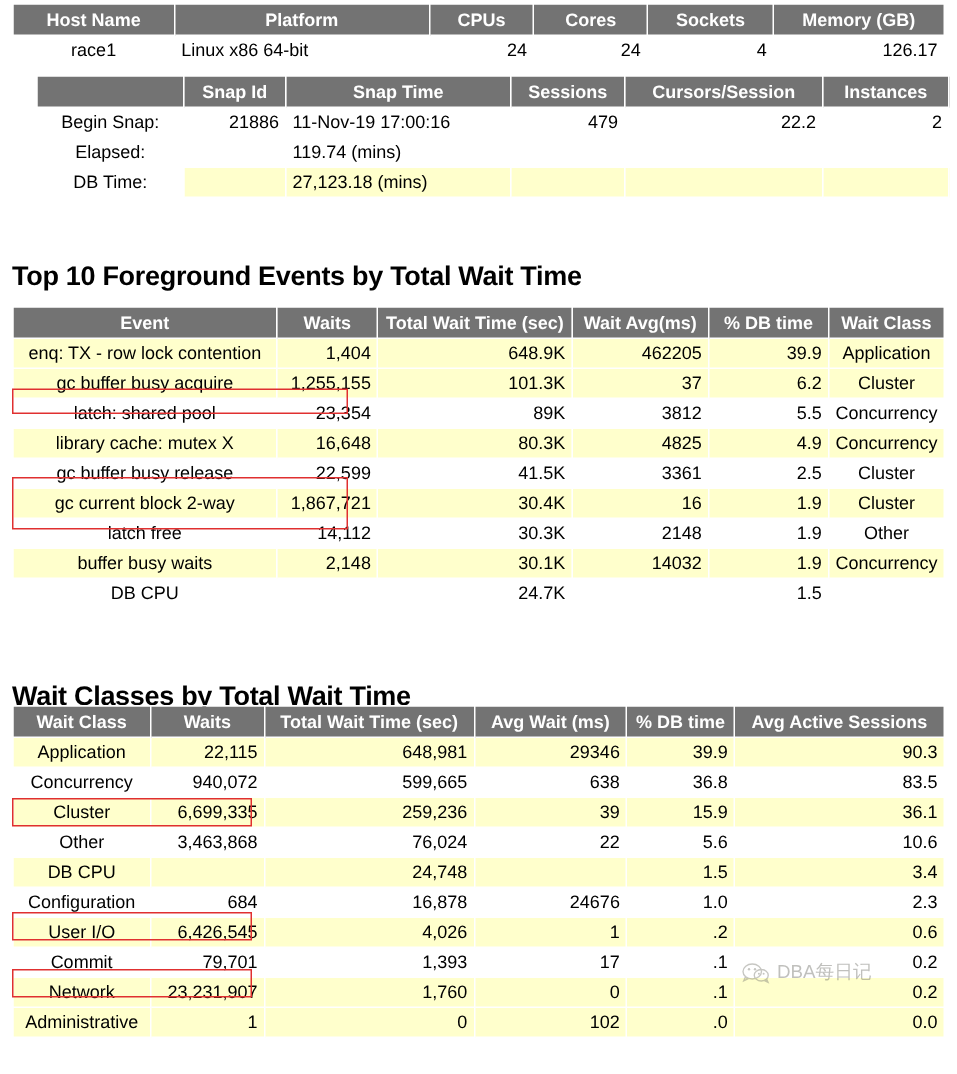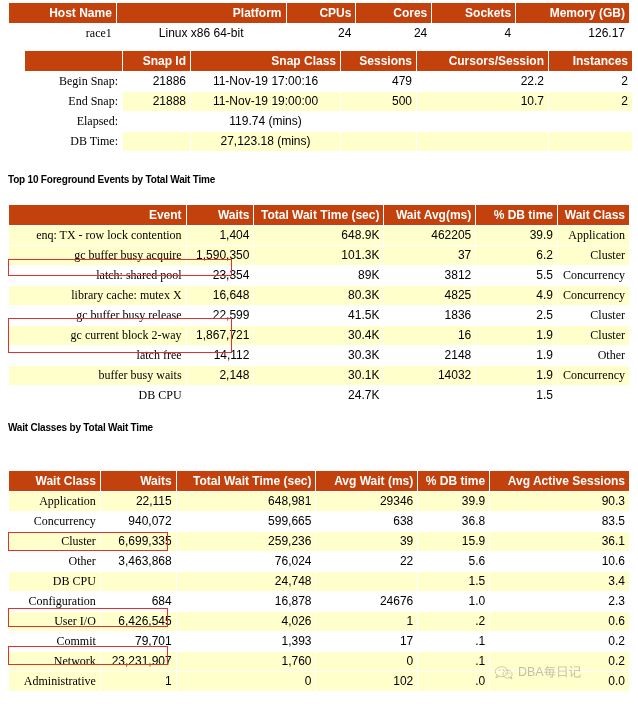--- a/index.html
+++ b/index.html
@@ -25,10 +25,10 @@
     font-family: "Liberation Sans", sans-serif;
   }
   table.awr th {
-    background: #c2410c;
+    background: #737373;
     color: #ffffff;
     font-weight: bold;
-    text-align: right;
+    text-align: center;
     padding: 3px 4px;
     border: 1px solid #ffffff;
     white-space: nowrap;

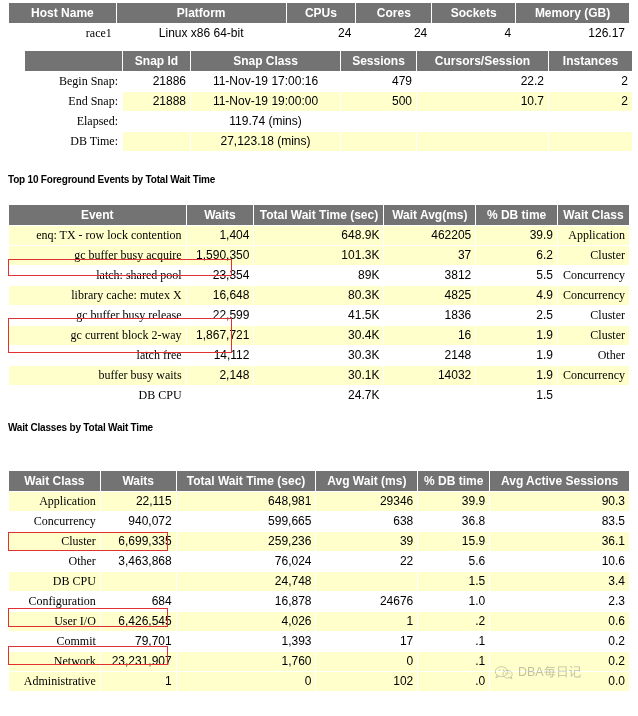--- a/index.html
+++ b/index.html
@@ -46,7 +46,7 @@
   }
   td.num { text-align: right; }
   td.ctr { text-align: center; }
-  td.lft { text-align: right; font-family: Liberation Serif, serif; }
+  td.lft { text-align: center; }
   th.blank {
     background: #ffffff;
     border: none;

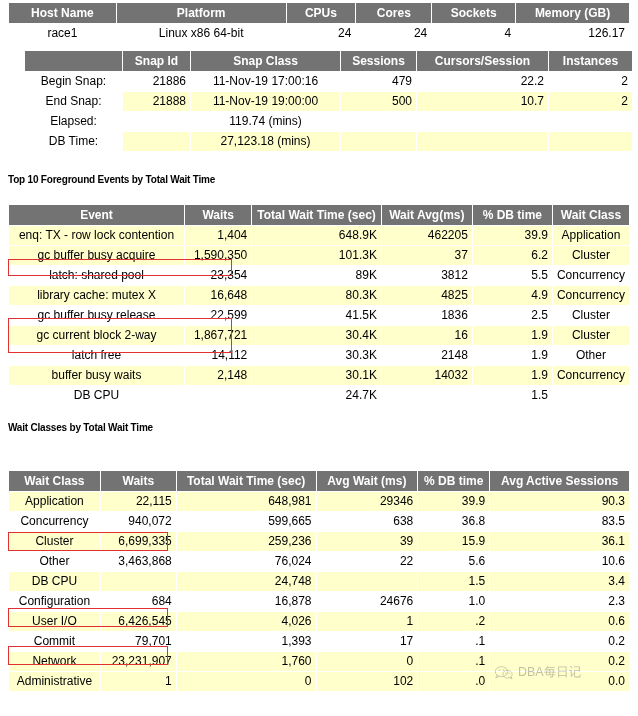--- a/index.html
+++ b/index.html
@@ -45,7 +45,7 @@
     background: #FFFFCC;
   }
   td.num { text-align: right; }
-  td.ctr { text-align: center; }
+  td.ctr { }
   td.lft { text-align: center; }
   th.blank {
     background: #ffffff;

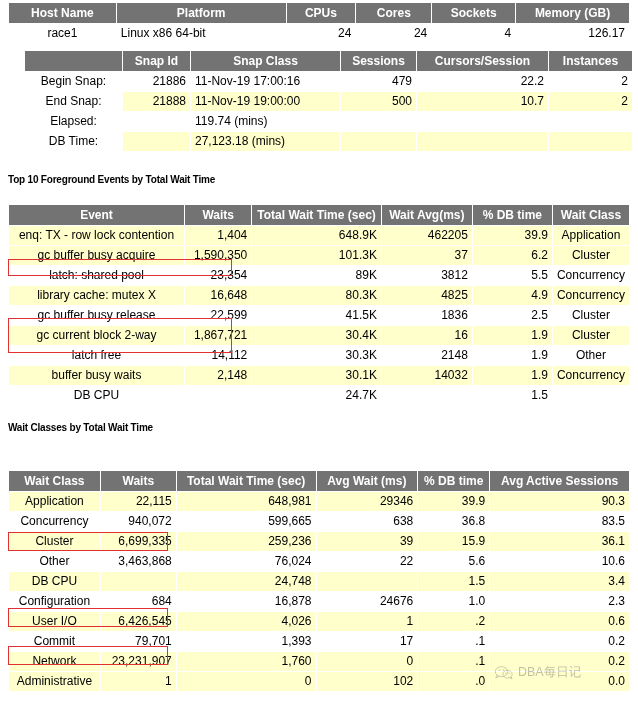--- a/index.html
+++ b/index.html
@@ -151,7 +151,7 @@
       <tr>
         <th class="blank"></th>
         <th>Snap Id</th>
-        <th>Snap Class</th>
+        <th>Snap Time</th>
         <th>Sessions</th>
         <th>Cursors/Session</th>
         <th>Instances</th>

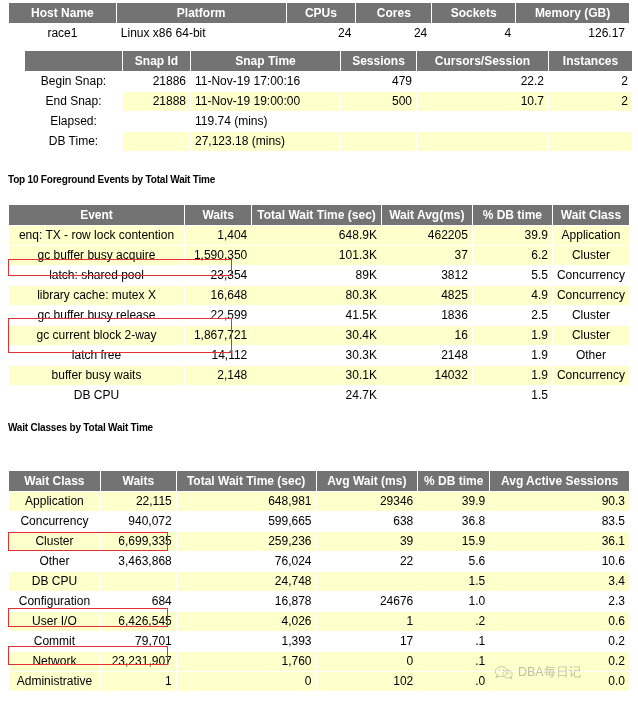--- a/index.html
+++ b/index.html
@@ -166,14 +166,6 @@
         <td class="num">22.2</td>
         <td class="num">2</td>
       </tr>
-      <tr class="band">
-        <td class="lft plain">End Snap:</td>
-        <td class="num">21888</td>
-        <td class="ctr">11-Nov-19 19:00:00</td>
-        <td class="num">500</td>
-        <td class="num">10.7</td>
-        <td class="num">2</td>
-      </tr>
       <tr>
         <td class="lft plain">Elapsed:</td>
         <td class="num"></td>

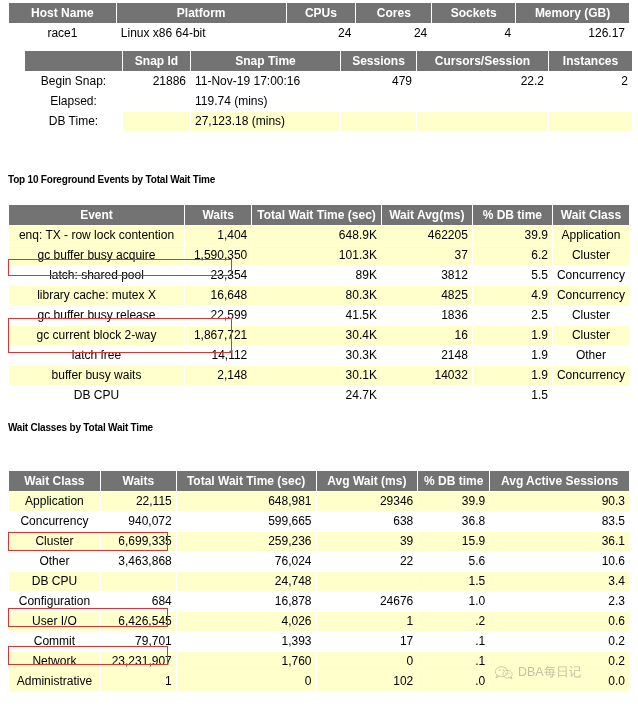--- a/index.html
+++ b/index.html
@@ -57,7 +57,7 @@
   }
 
   h2.section {
-    font-size: 10px;
+    font-size: 18px;
     font-weight: bold;
     margin: 0;
     padding: 0;

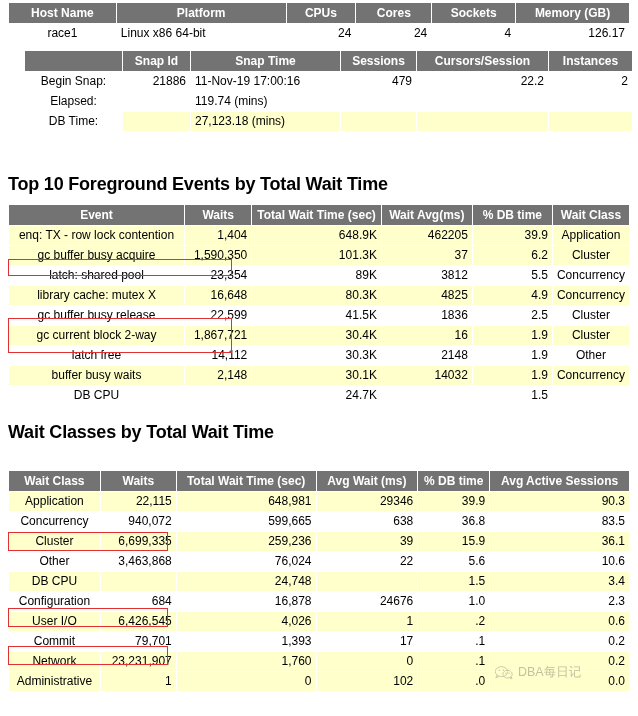--- a/index.html
+++ b/index.html
@@ -219,7 +219,7 @@
         </tr>
         <tr class="band">
           <td class="lft">gc buffer busy acquire</td>
-          <td class="num">1,590,350</td>
+          <td class="num">1,255,155</td>
           <td class="num">101.3K</td>
           <td class="num">37</td>
           <td class="num">6.2</td>

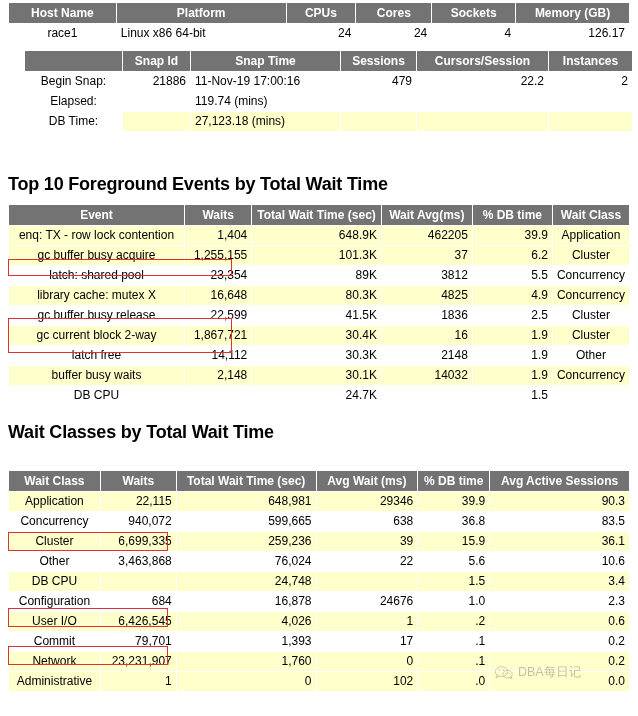--- a/index.html
+++ b/index.html
@@ -245,7 +245,7 @@
           <td class="lft">gc buffer busy release</td>
           <td class="num">22,599</td>
           <td class="num">41.5K</td>
-          <td class="num">1836</td>
+          <td class="num">3361</td>
           <td class="num">2.5</td>
           <td class="lft">Cluster</td>
         </tr>

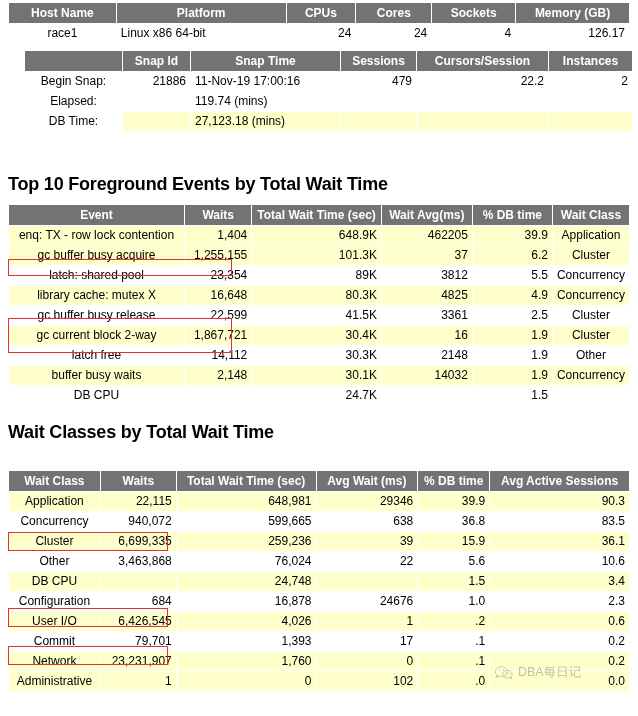--- a/index.html
+++ b/index.html
@@ -70,7 +70,7 @@
   #snap-table-wrap { position: absolute; left: 24px; top: 50px; width: 622px; }
   #events-heading { position: absolute; left: 8px; top: 174px; }
   #events-table-wrap { position: absolute; left: 8px; top: 204px; width: 622px; }
-  #classes-heading { position: absolute; left: 8px; top: 422px; }
+  #classes-heading { position: absolute; left: 8px; top: 454px; }
   #classes-table-wrap { position: absolute; left: 8px; top: 470px; width: 622px; }
 
   

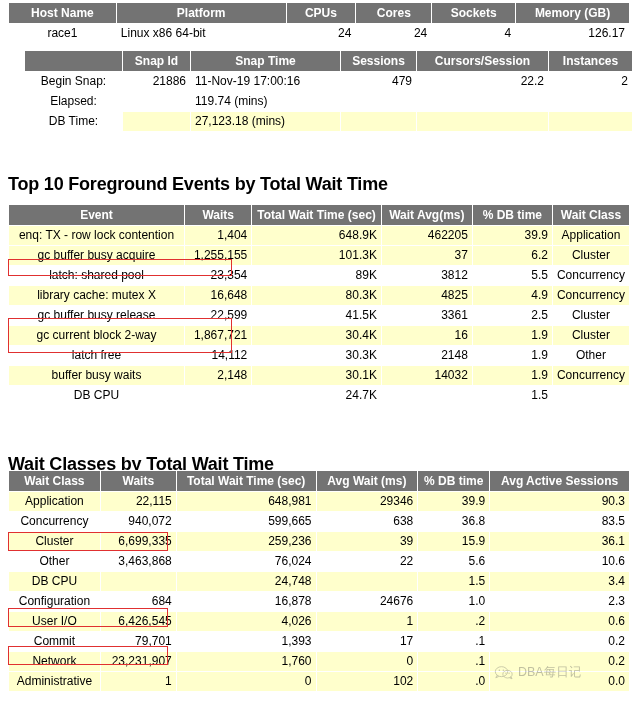--- a/index.html
+++ b/index.html
@@ -86,7 +86,7 @@
   #watermark {
     position: absolute;
     left: 494px;
-    top: 664px;
+    top: 640px;
     display: flex;
     align-items: center;
     gap: 4px;

